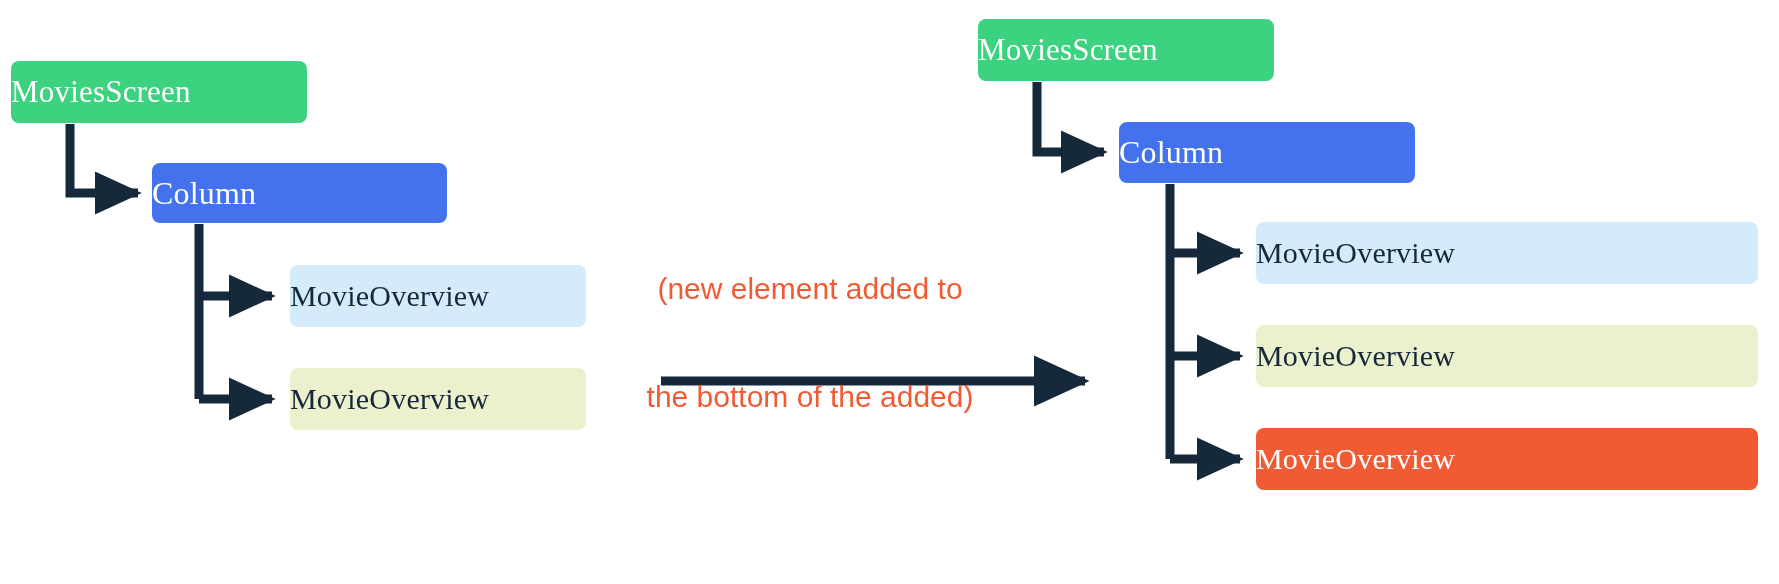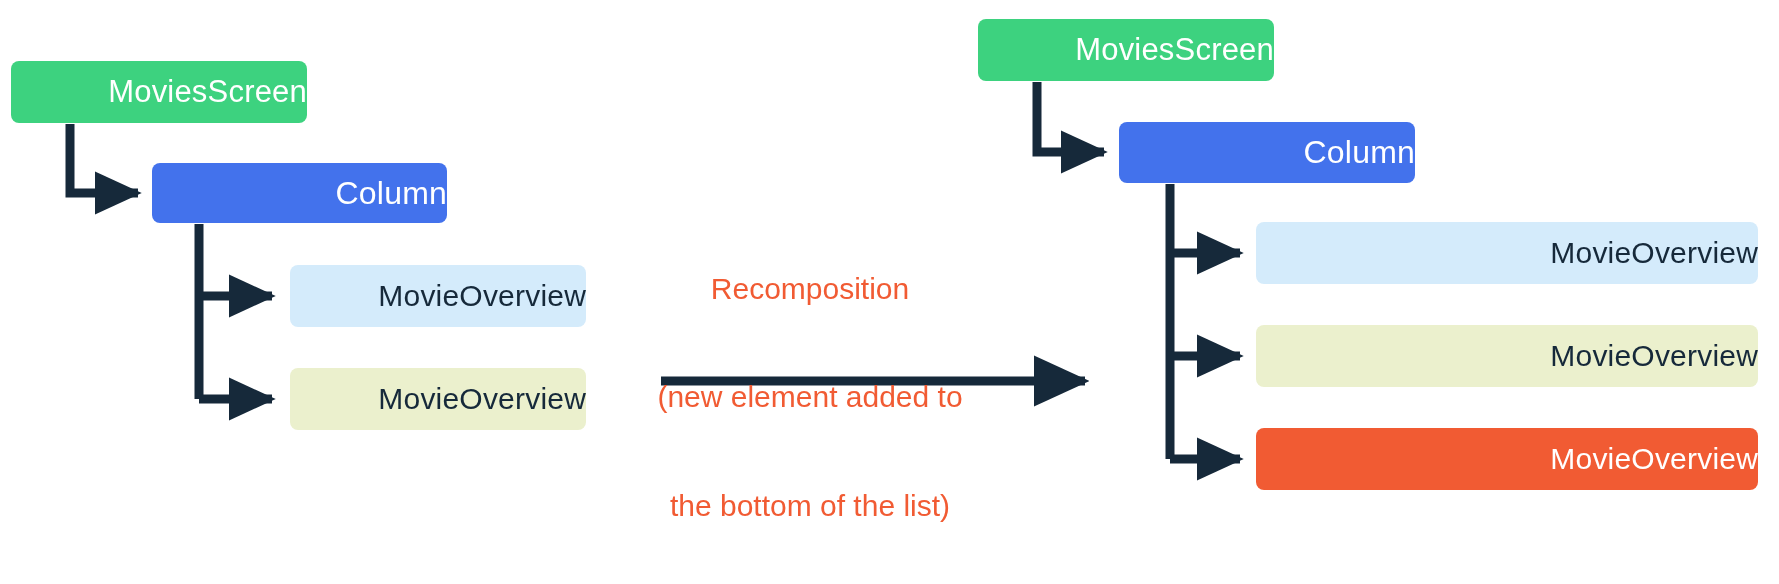--- a/index.html
+++ b/index.html
@@ -32,9 +32,10 @@
     border-radius: 8px;
     display: flex;
     align-items: center;
-    justify-content: flex-end;
+    justify-content: flex-start;
     white-space: nowrap;
     letter-spacing: 0.2px;
+    font-family: Liberation Serif, serif;
   }
   .node-screen {
     font-size: 31px;

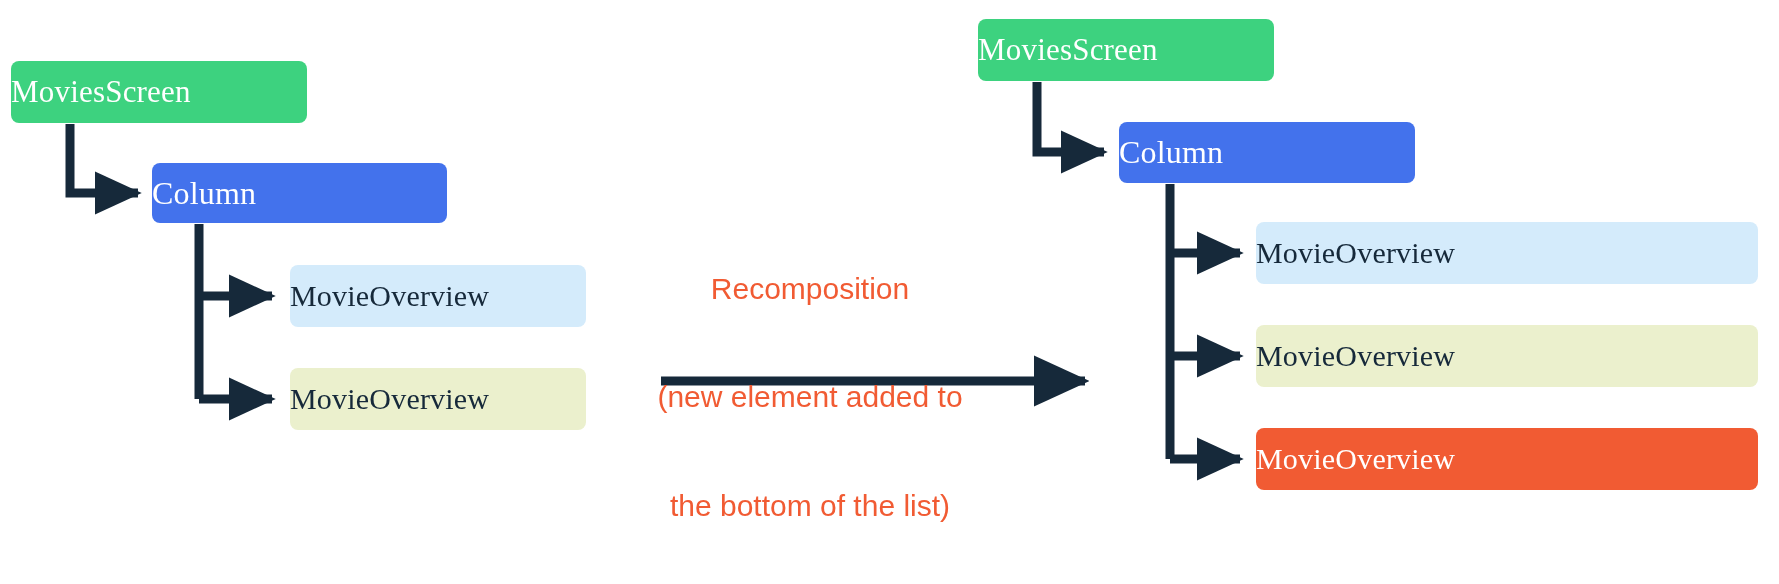--- a/index.html
+++ b/index.html
@@ -137,7 +137,6 @@
   </div>
 
   <div class="annotation" style="left:620px; top:198px; width:380px; color:#f15b33;">
-    <span class="ann-line">Recomposition</span>
     <span class="ann-line">(new element added to</span>
     <span class="ann-line">the bottom of the list)</span>
   </div>

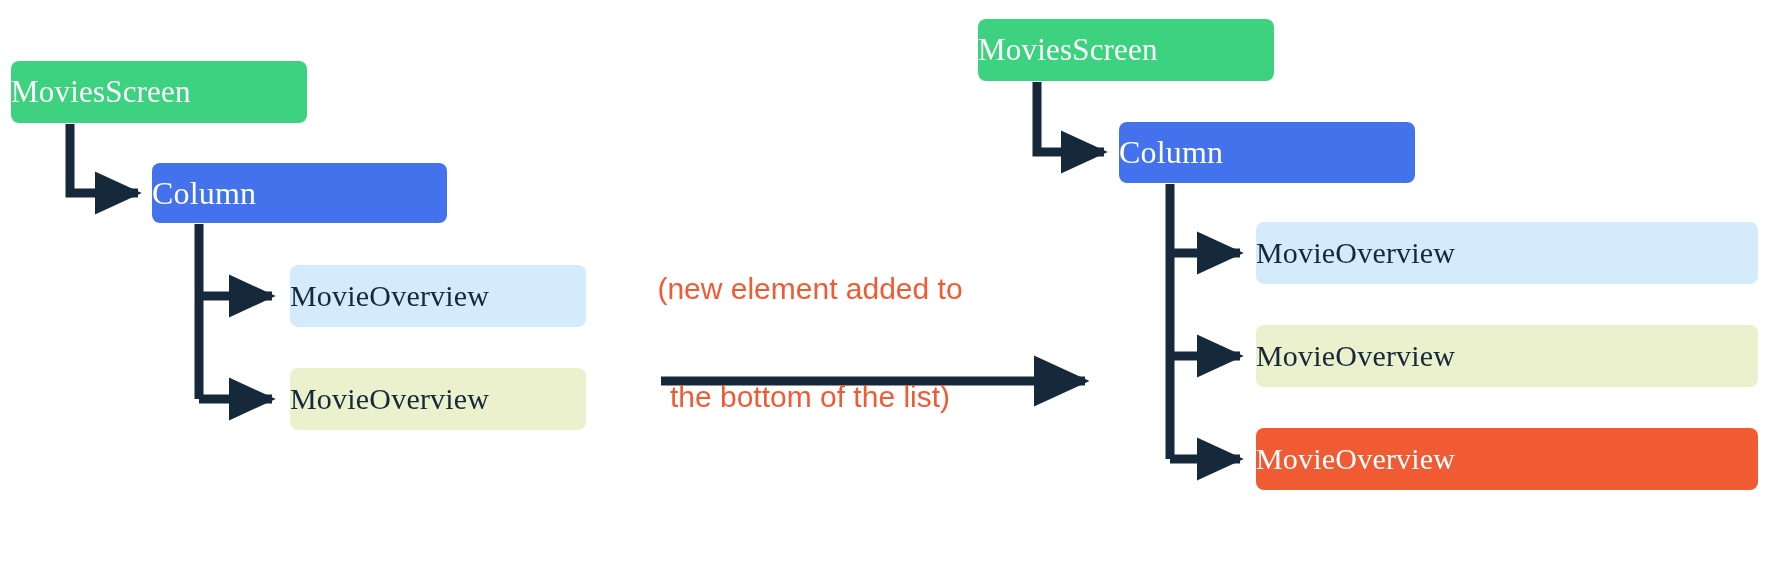--- a/index.html
+++ b/index.html
@@ -138,7 +138,7 @@
 
   <div class="annotation" style="left:620px; top:198px; width:380px; color:#f15b33;">
     <span class="ann-line">(new element added to</span>
-    <span class="ann-line">the bottom of the list)</span>
+    <span class="ann-line">the bottom of the added)</span>
   </div>
 
   <div class="node node-screen" style="left:978px; top:19px; width:296px; height:62px; background:#3dd27f;">

